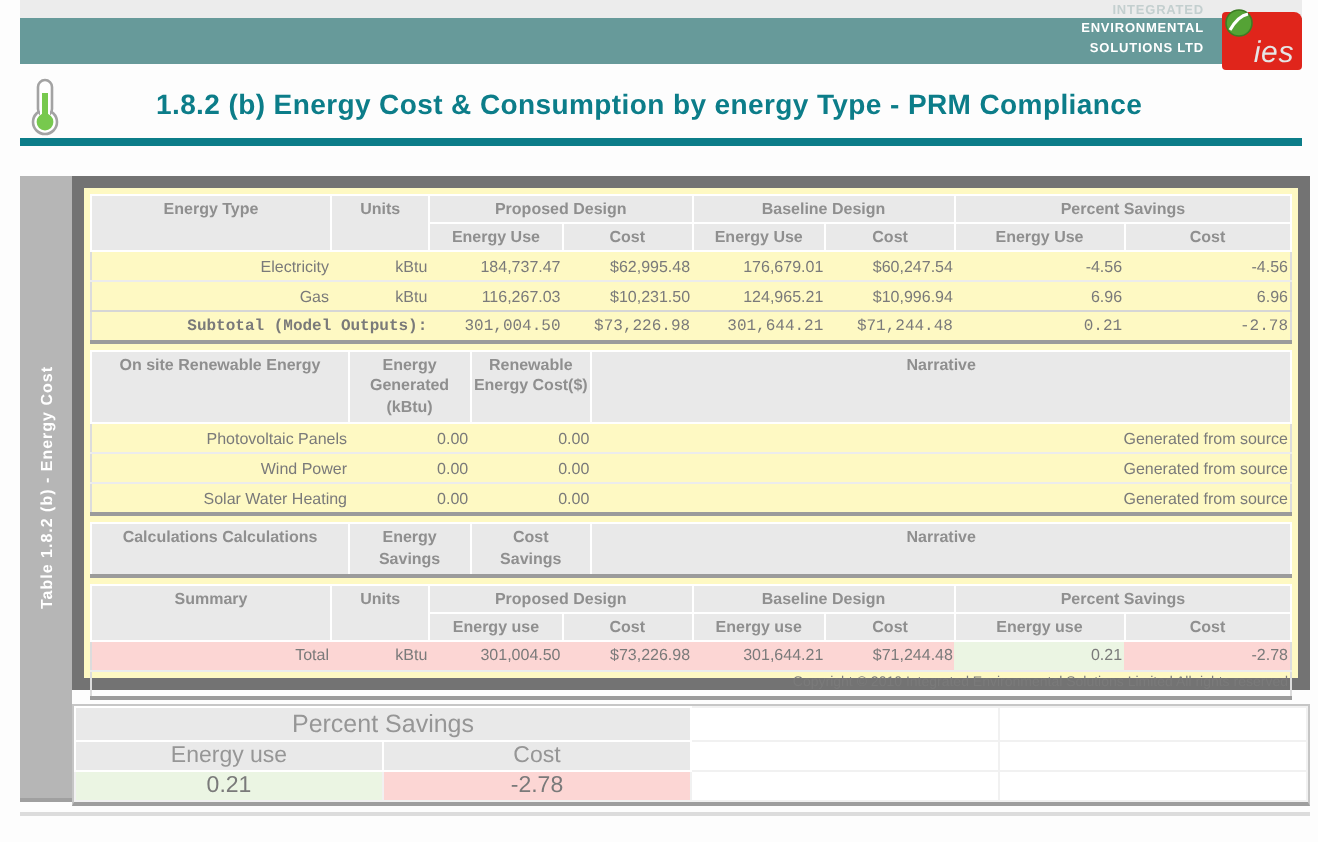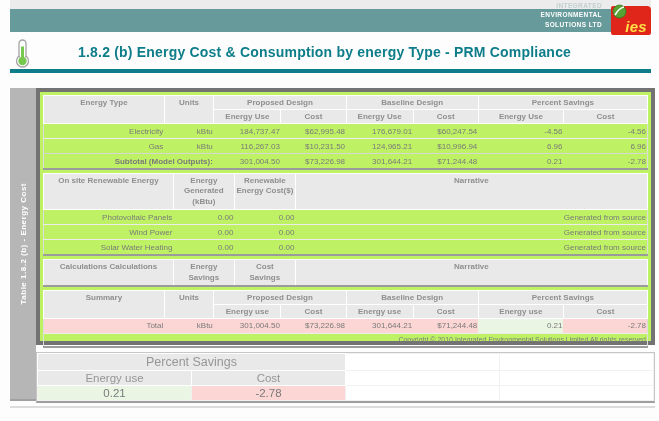--- a/index.html
+++ b/index.html
@@ -16,7 +16,7 @@
   .company .l1 { color:#c3cfcf; }
   .ies-logo { right:8px; top:6px; width:40px; height:29px; background:#e0251b;
               border-radius:2px 4px 2px 2px; z-index:3; }
-  .ies-text { position:absolute; right:4px; bottom:0; color:#fde047; font-weight:bold;
+  .ies-text { position:absolute; right:4px; bottom:0; color:#e5e5e5; font-weight:normal;
               font-style:italic; font-size:15px; line-height:17px; letter-spacing:.3px; }
   .leaf { position:absolute; left:1px; top:-2px; }
   .thermo { left:14px; top:39px; }

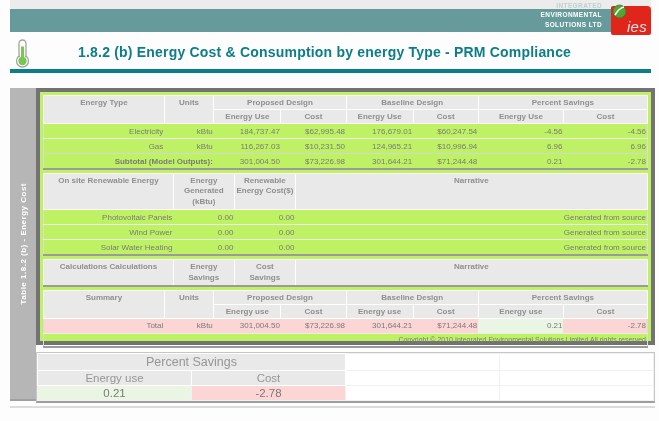--- a/index.html
+++ b/index.html
@@ -28,8 +28,8 @@
              border-bottom:2px solid #a0a0a0; }
   .sidebar span { writing-mode:vertical-rl; transform:rotate(180deg); color:#fff;
                   font-size:8px; font-weight:bold; letter-spacing:.5px; white-space:nowrap; }
-  .main-panel { left:36px; top:88px; width:619px; height:257px; background:#bef264;
-                border:4px solid #737373; padding:3px; }
+  .main-panel { left:36px; top:88px; width:619px; height:257px; background:#fef9c3;
+                border:6px solid #737373; padding:3px; }
   .bottom-panel { left:36px; top:352px; width:619px; height:51px; background:#fff;
                   border:1px solid #c6c6c6; border-bottom:2px solid #9e9e9e; }
   .shadow-line { left:10px; right:4px; top:406px; height:2px; background:#dcdcdc; }

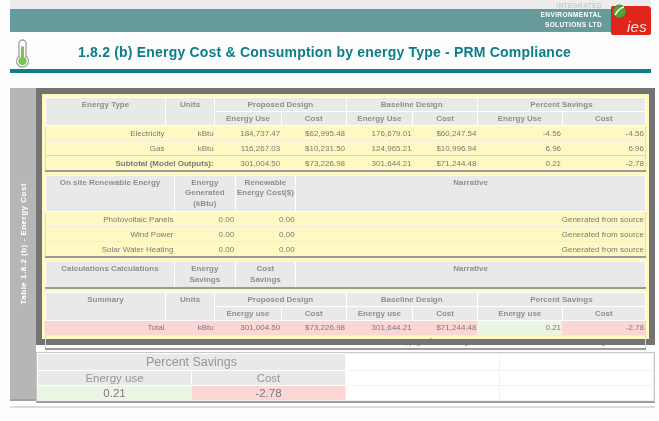--- a/index.html
+++ b/index.html
@@ -41,7 +41,7 @@
   table.t th.ml { white-space:pre-line; line-height:1.3; }
   table.t td { color:#7a7a7a; text-align:right; padding:2.5px 1px; border-top:1px solid #ececec;
                overflow:hidden; white-space:nowrap; }
-  tr.subtotal td { border-top:1px solid #d6d6d6; }
+  tr.subtotal td { border-top:1px solid #d6d6d6;font-family:Liberation Mono, monospace; }
   td.sub-label { font-weight:bold; color:#6d6d6d; text-align:right; padding-right:4px; }
   td.pink { background:#fcd6d4; }
   td.green { background:#ebf5e3; }

